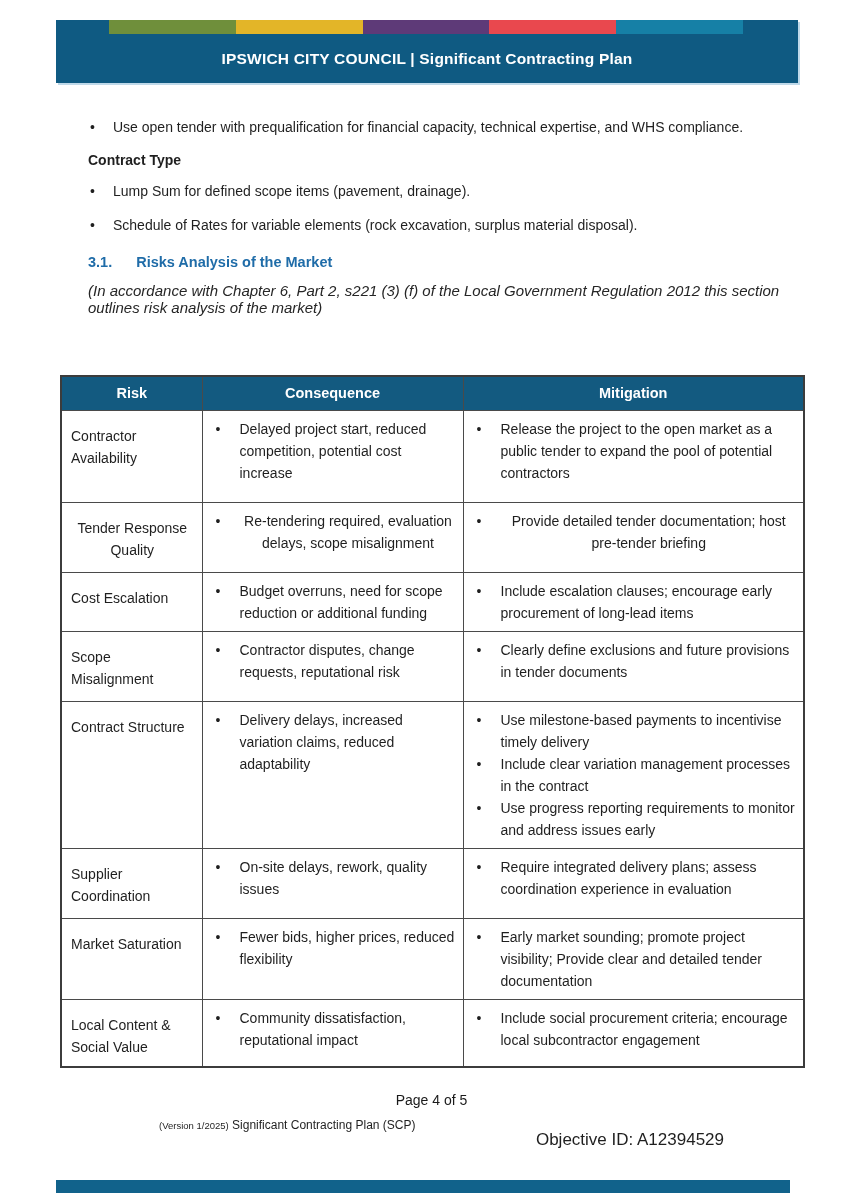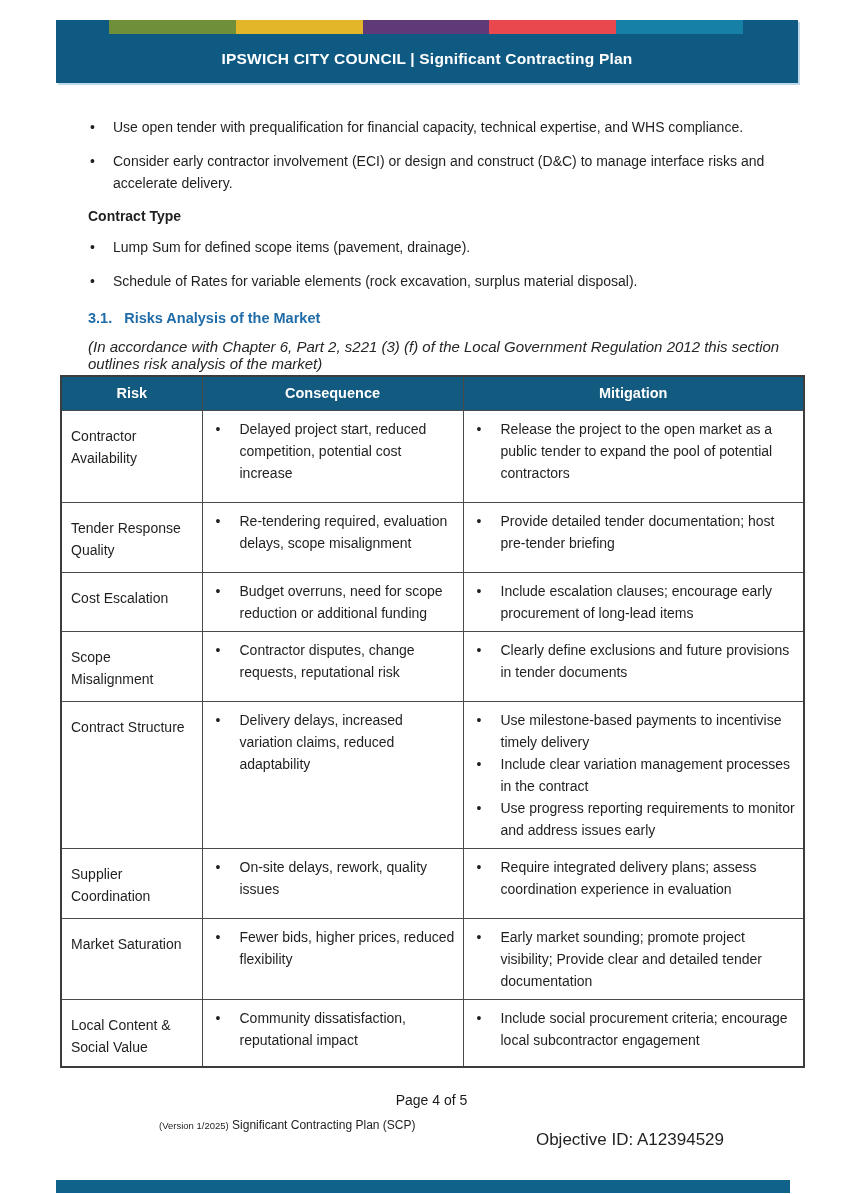--- a/index.html
+++ b/index.html
@@ -172,7 +172,6 @@
   <main class="text-block">
     <ul class="blist" id="top-bullets">
         <li>Use open tender with prequalification for financial capacity, technical expertise, and WHS compliance.</li>
-        <li>Consider early contractor involvement (ECI) or design and construct (D&amp;C) to manage interface risks and accelerate delivery.</li>
       </ul>
 
     <p class="bold-head">Contract Type</p>

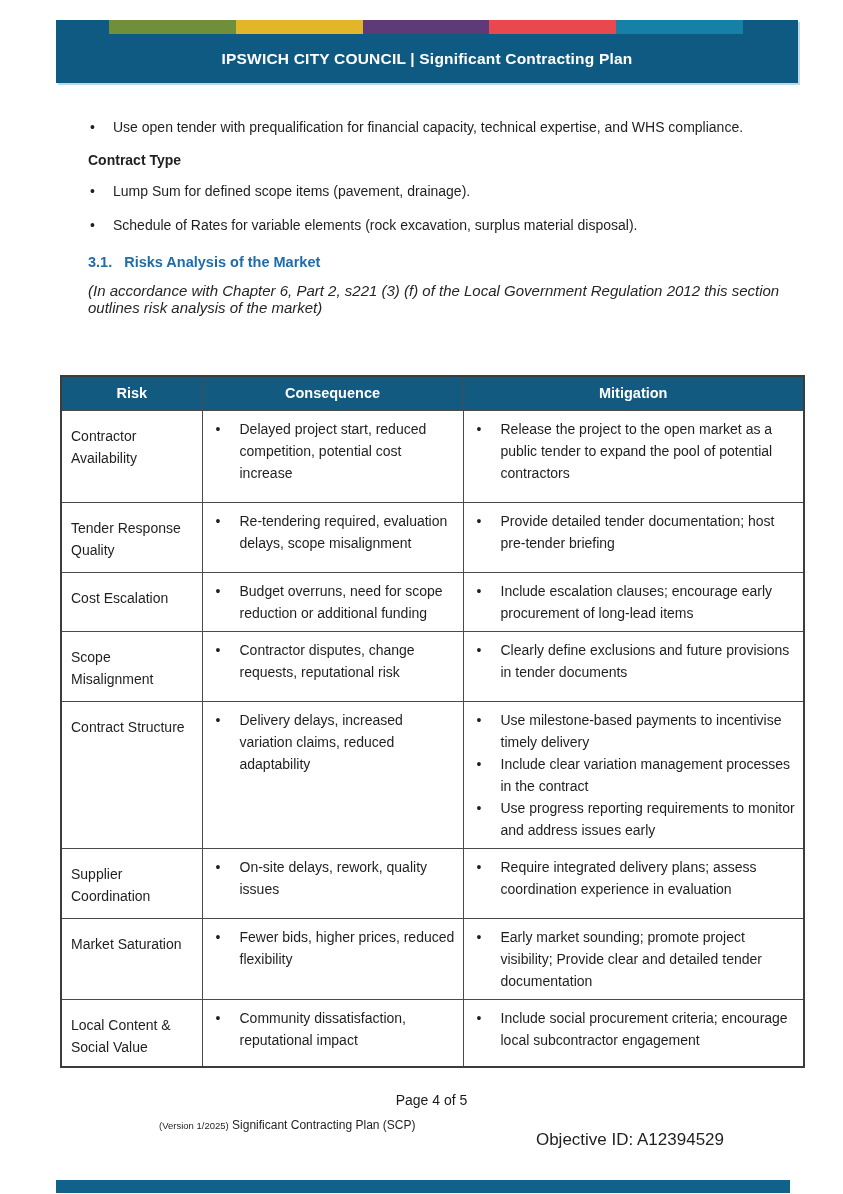--- a/index.html
+++ b/index.html
@@ -62,7 +62,7 @@
     font-weight: bold;
     color: var(--heading-blue, #1F6CA8);
   }
-  .sec-head .sec-num { margin-right: 12px; }
+  .sec-head .sec-num { margin-right: 24px; }
   .note {
     margin: 9px 0 0 0;
     font-style: italic;

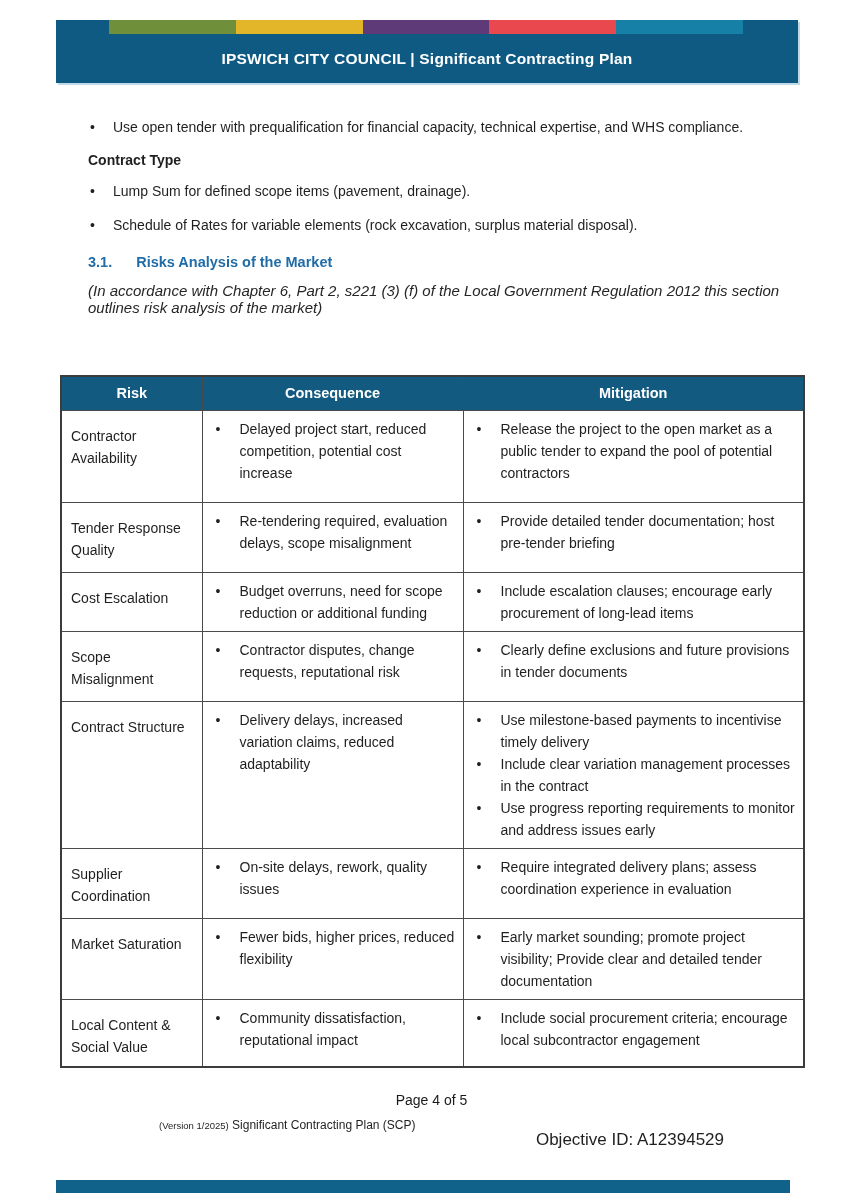--- a/index.html
+++ b/index.html
@@ -109,7 +109,7 @@
   }
   
   table.risk tbody tr:nth-child(1) { height: 92px; }
-  table.risk tbody tr:nth-child(2) { height: 70px; }
+  table.risk tbody tr:nth-child(2) { height: 70px; text-align: center; }
   table.risk tbody tr:nth-child(3) { height: 54px; }
   table.risk tbody tr:nth-child(4) { height: 70px; }
   table.risk tbody tr:nth-child(5) { height: 138px; }

